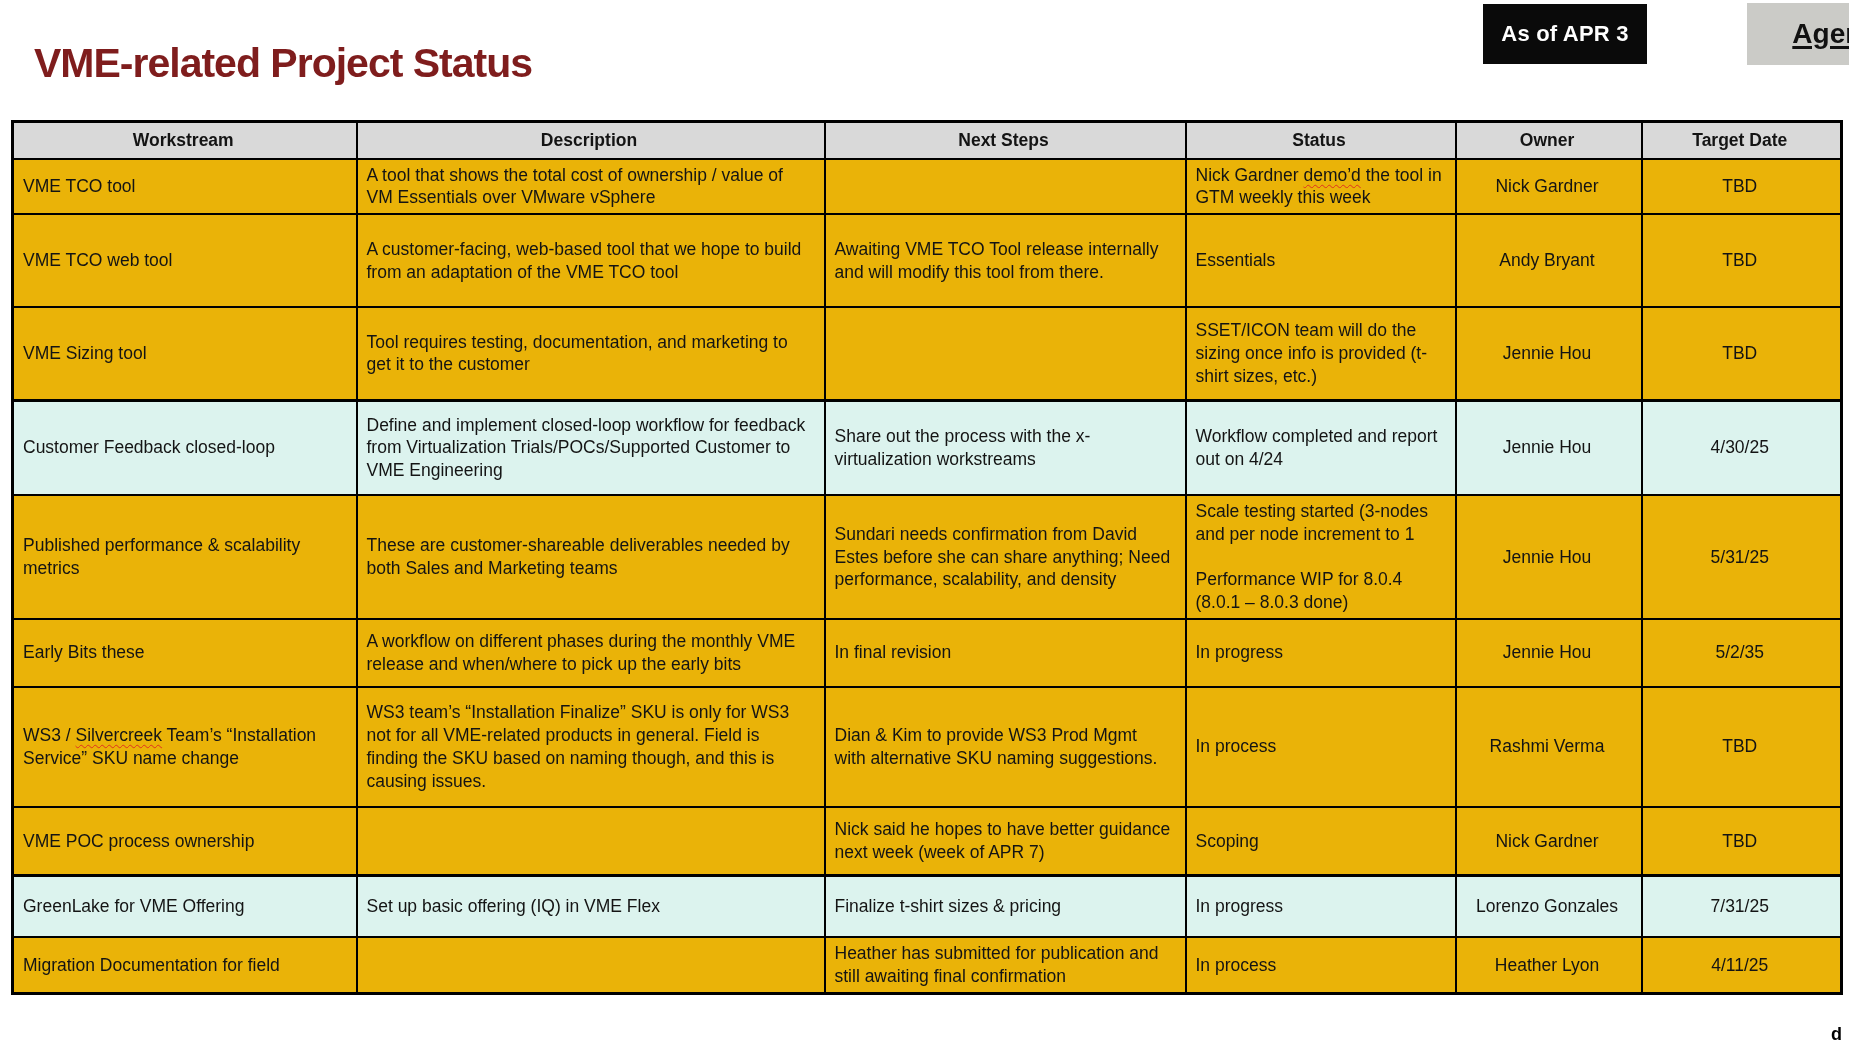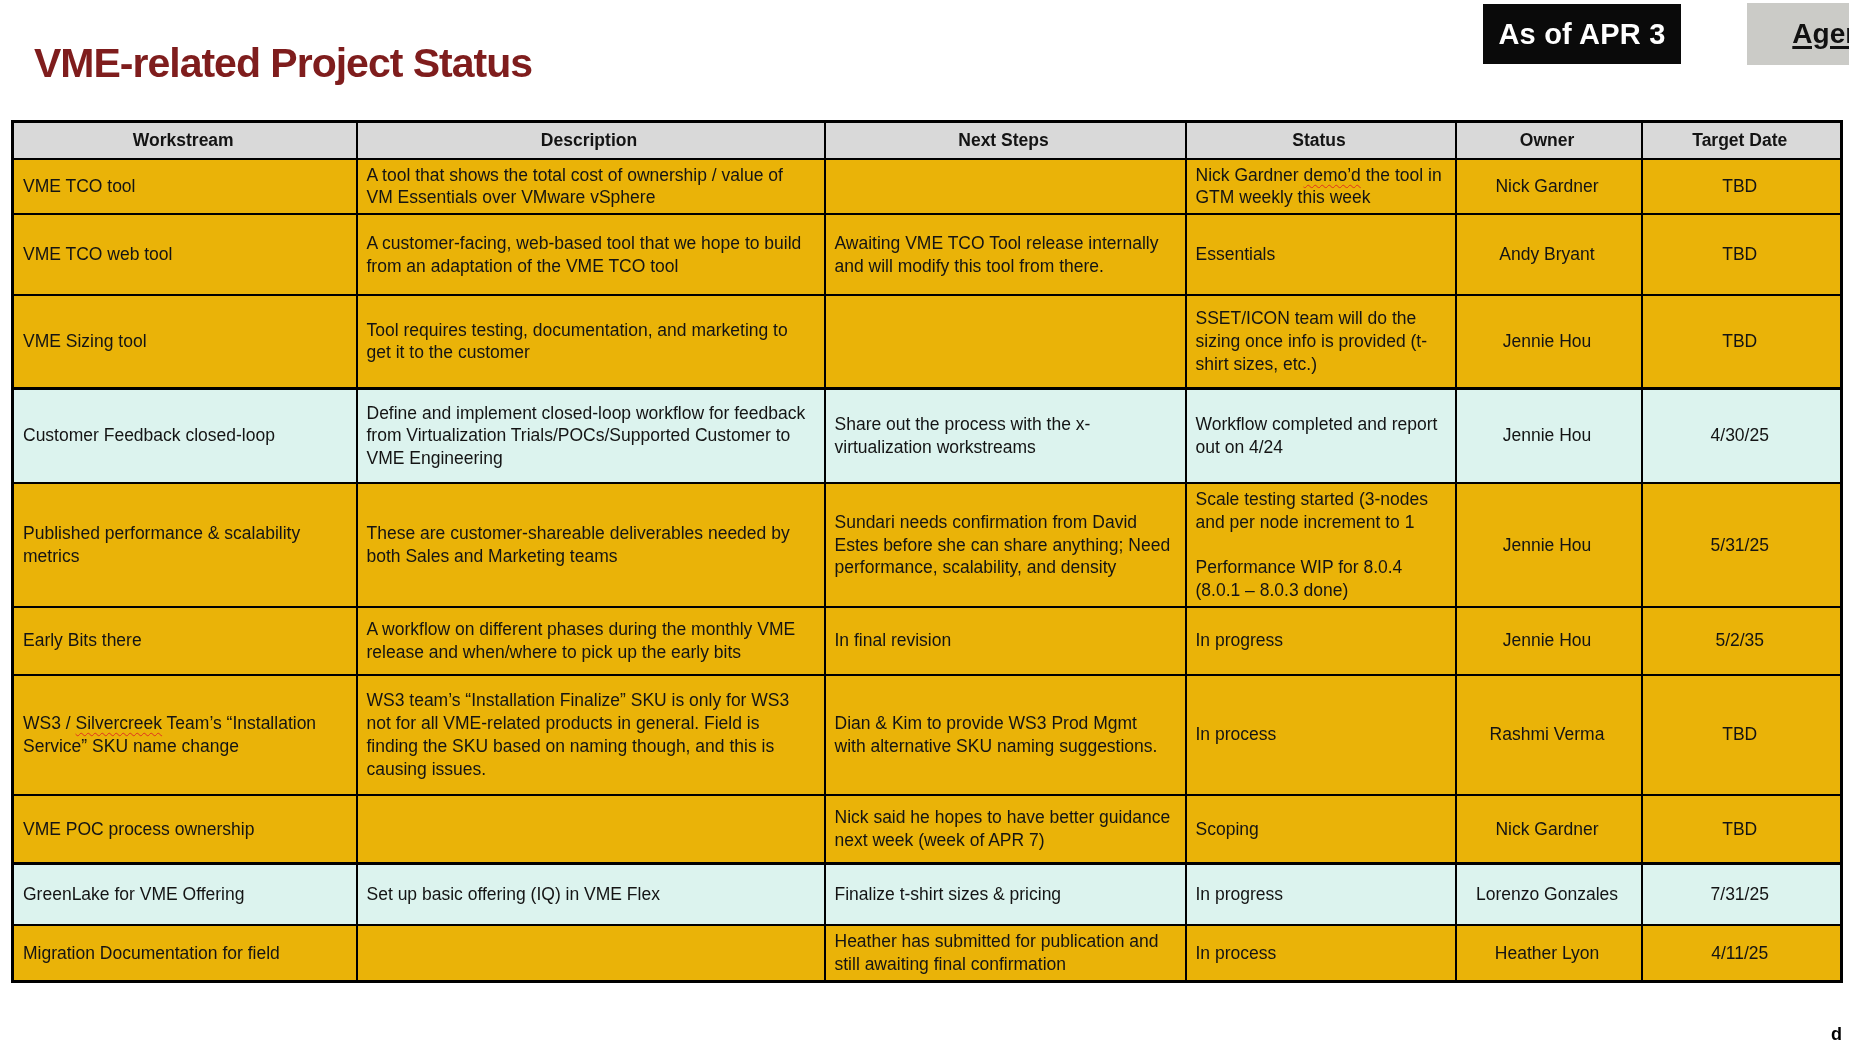--- a/index.html
+++ b/index.html
@@ -12,11 +12,11 @@
     overflow:hidden;
   }
   .asof-badge{
-    position:absolute;left:1483px;top:4px;width:198px;height:60px;
+    position:absolute;left:1483px;top:4px;width:164px;height:60px;
     background:var(--badge-bg,#0a0a0a);
     color:var(--badge-text,#ffffff);
     display:flex;align-items:center;justify-content:center;
-    font-size:29px;font-weight:bold;letter-spacing:.2px;
+    font-size:22px;font-weight:bold;letter-spacing:.2px;
   }
   .agenda-btn{
     position:absolute;left:1747px;top:3px;width:148px;height:62px;

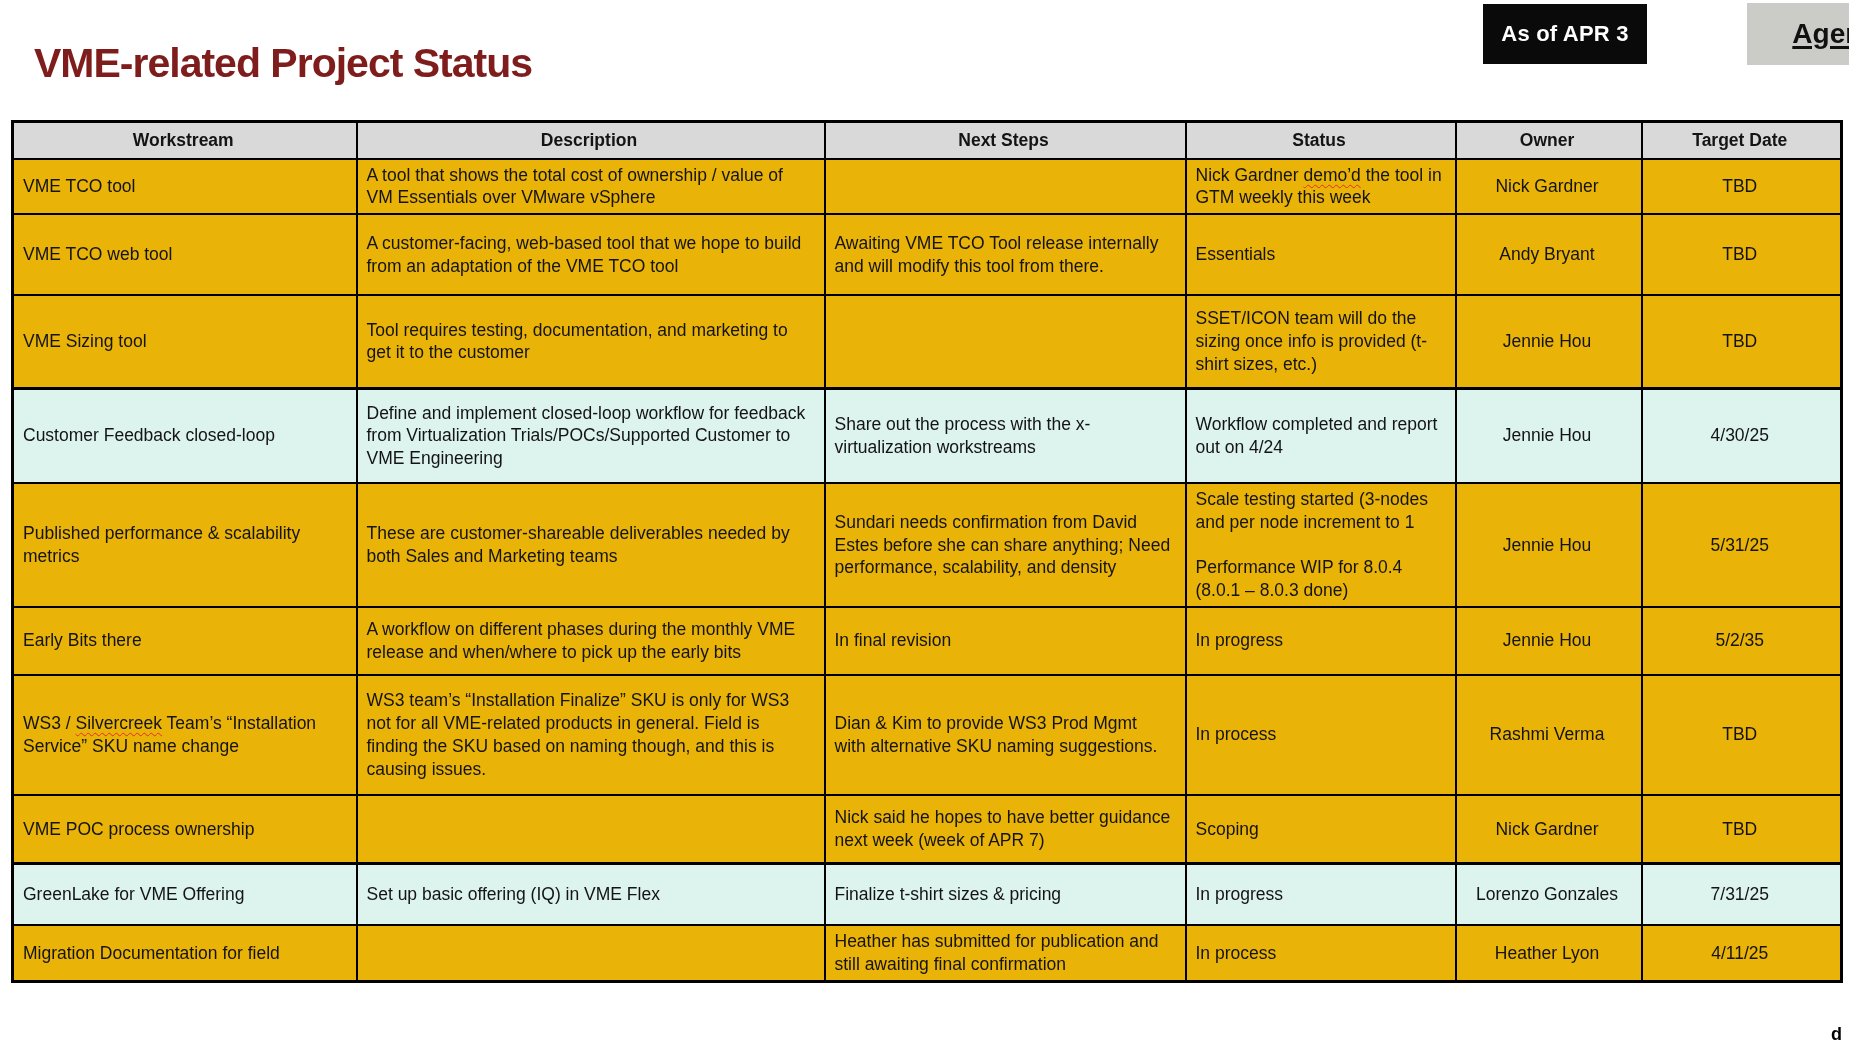--- a/index.html
+++ b/index.html
@@ -59,7 +59,7 @@
   td.c-owner, td.c-target{text-align:center;padding:4px 4px;}
   td.c-status{white-space:pre-line;}
   tr.hl td{background:var(--highlight,#dcf3ee);border-top-width:3px;}
-  .r1{height:44px;} .r2{height:81px;} .r3{height:93px;} .r4{height:95px;}
+  .r1{height:44px;} .r2{height:93px;} .r3{height:93px;} .r4{height:95px;}
   .r5{height:123px;} .r6{height:68px;} .r7{height:120px;} .r8{height:69px;}
   .r9{height:65px;} .r10{height:61px;} .r11{height:57px;margin-left:40px;}
   .sq{

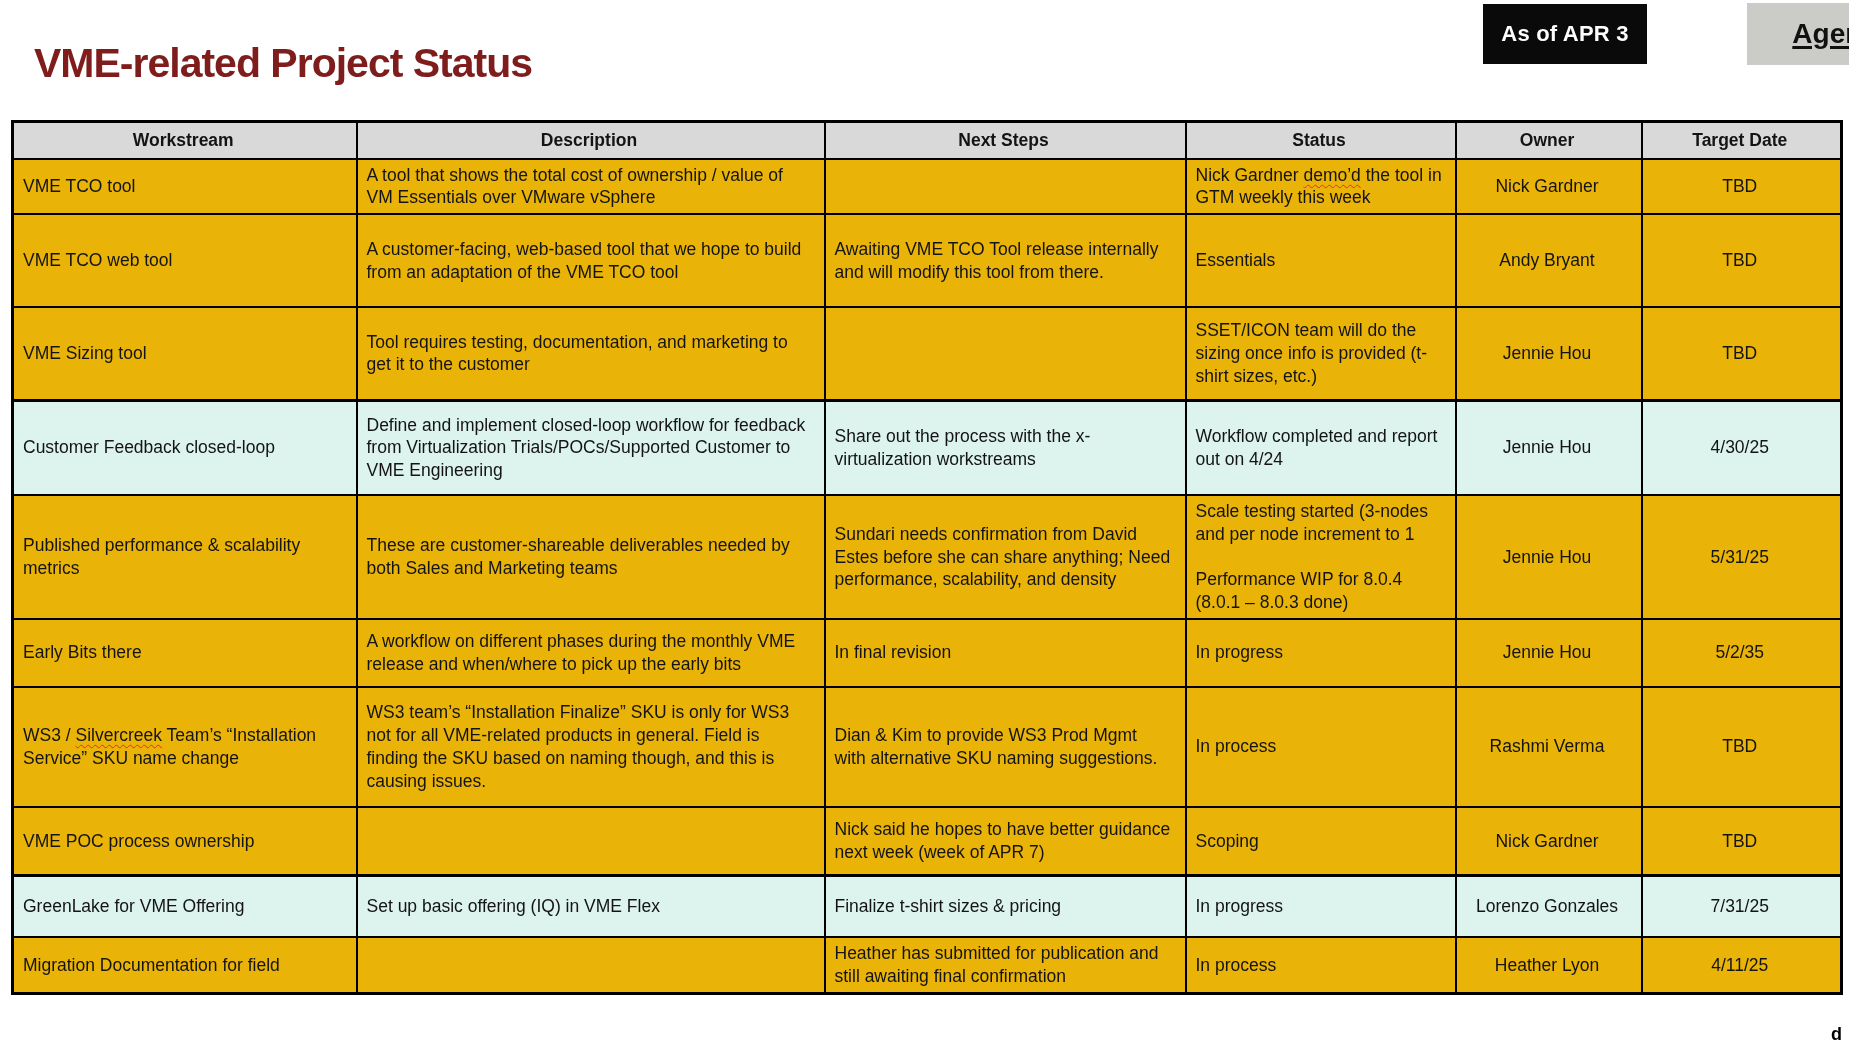--- a/index.html
+++ b/index.html
@@ -149,7 +149,7 @@
         <td class="c-target">5/31/25</td>
       </tr>
       <tr class="r6">
-        <td class="c-ws">Early Bits there</td>
+        <td class="c-ws">Early Bits these</td>
         <td class="c-desc">A workflow on different phases during the monthly VME release and when/where to pick up the early bits</td>
         <td class="c-next">In final revision</td>
         <td class="c-status">In progress</td>

